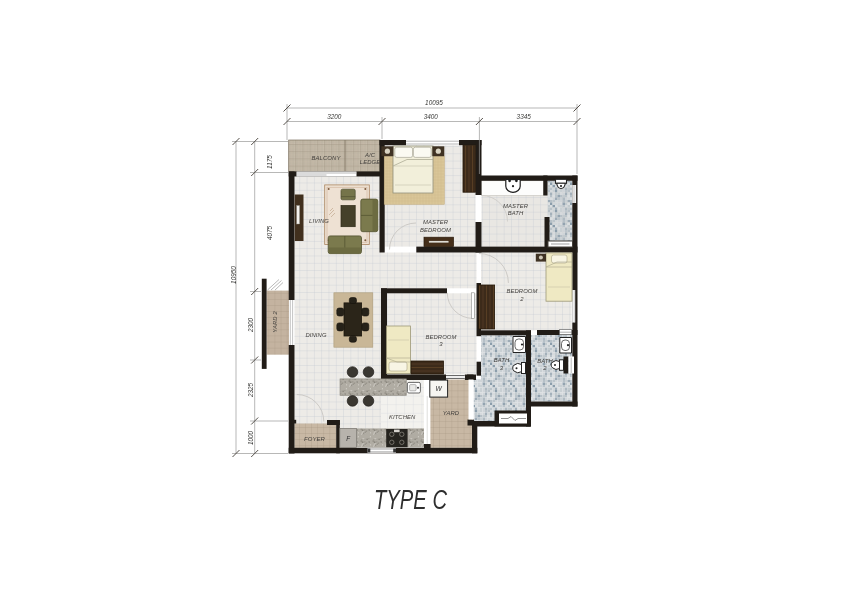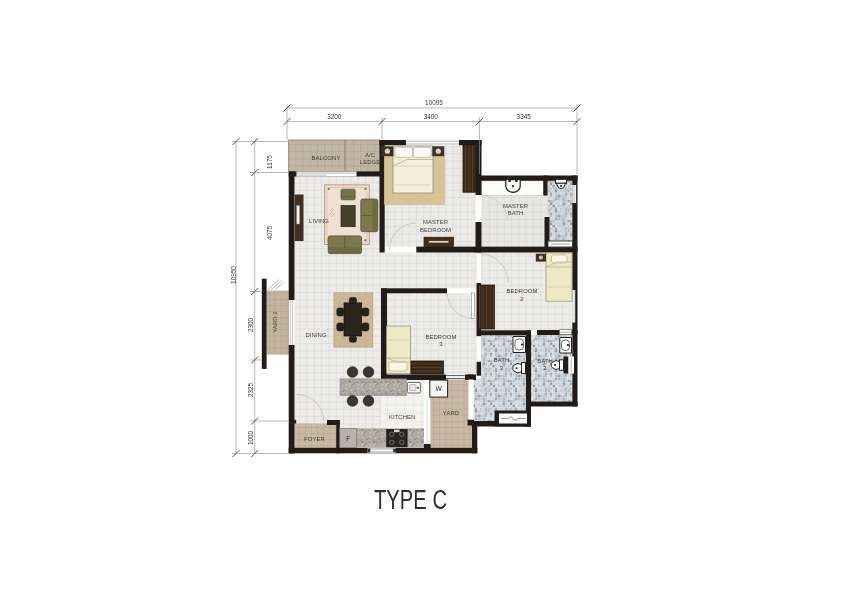--- a/index.html
+++ b/index.html
@@ -4,7 +4,7 @@
 <style>
   html,body{margin:0;padding:0;background:#ffffff;}
   .page{position:relative;width:848px;height:600px;background:#ffffff;overflow:hidden;
-        font-family:"Liberation Sans", sans-serif;}
+        font-family:"Liberation Sans", sans-serif;font-style:italic;}
 </style>
 </head>
 <body>

